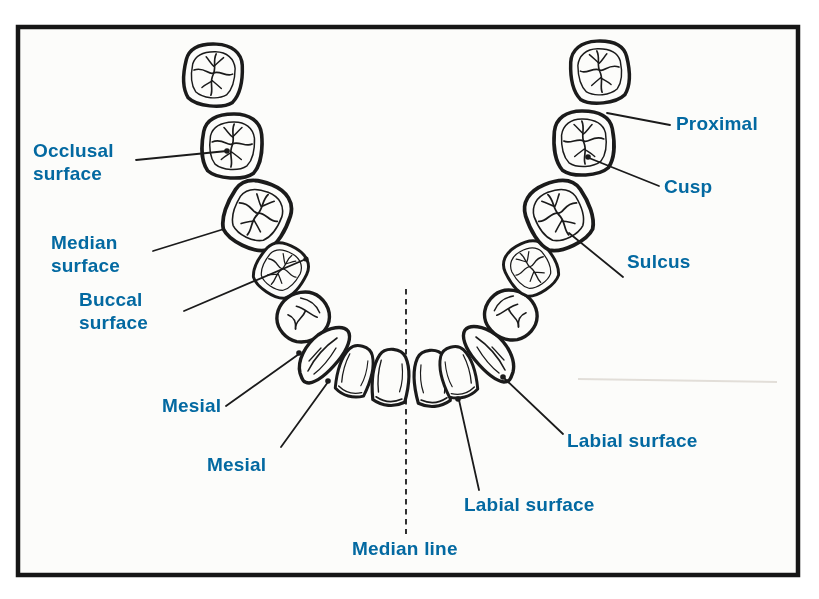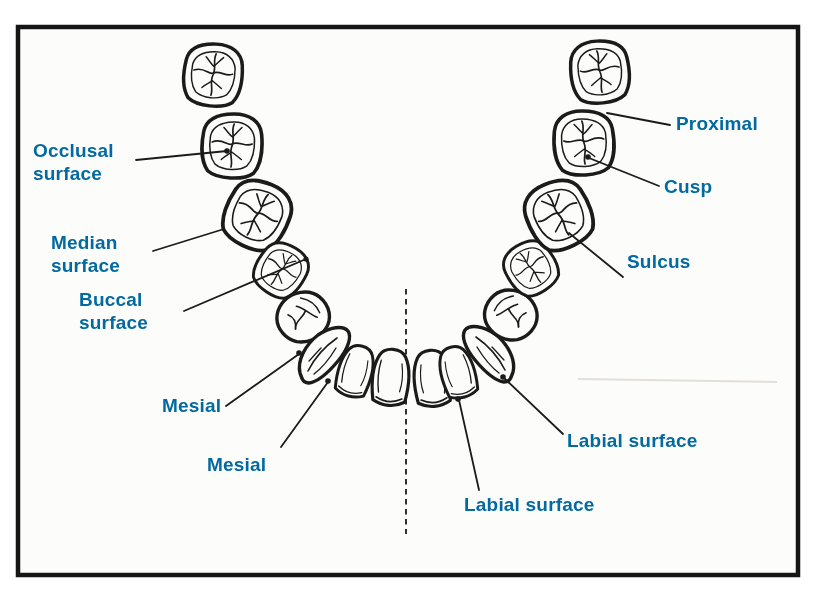--- a/index.html
+++ b/index.html
@@ -127,6 +127,7 @@
   <div class="lbl" style="left:627px;top:250px;">Sulcus</div>
   <div class="lbl" style="left:567px;top:429px;text-align:center;">Labial surface</div>
   <div class="lbl" style="left:464px;top:493px;">Labial surface</div>
+  <div class="lbl" style="left:352px;top:537px;">Median line</div>
 
 </div>
 

